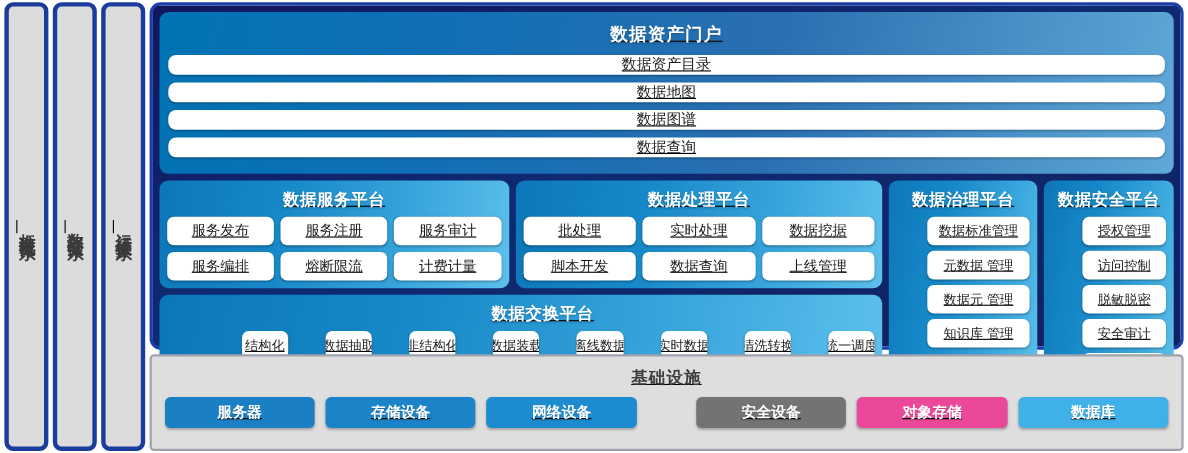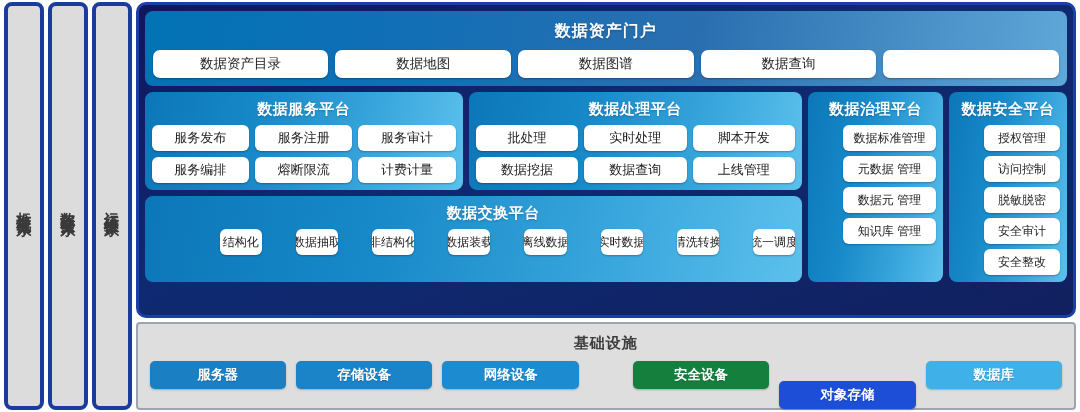--- a/index.html
+++ b/index.html
@@ -20,6 +20,7 @@
     height: 344px;
     display: flex;
     box-sizing: border-box;
+    text-decoration: underline;
   }
 
   

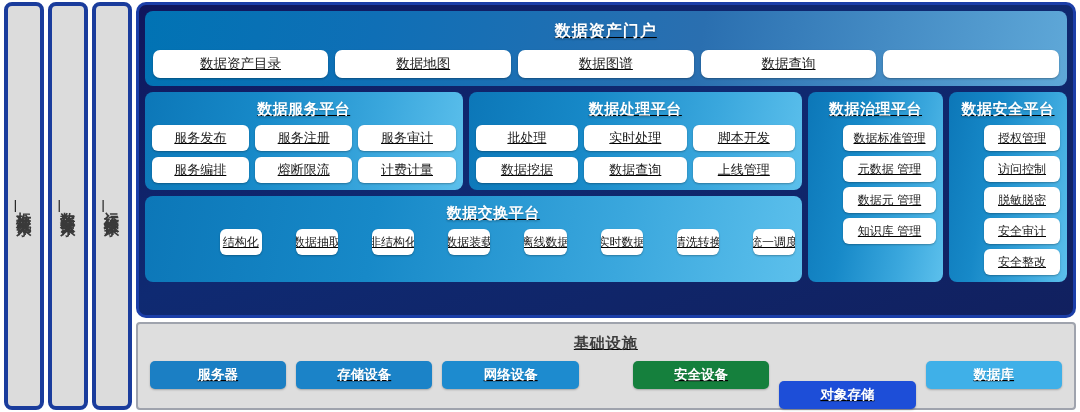--- a/index.html
+++ b/index.html
@@ -99,6 +99,7 @@
   .portal-row {
     display: flex;
     gap: 7px;
+    flex-direction: column;
   }
   .chip {
     flex: 1 1 0;

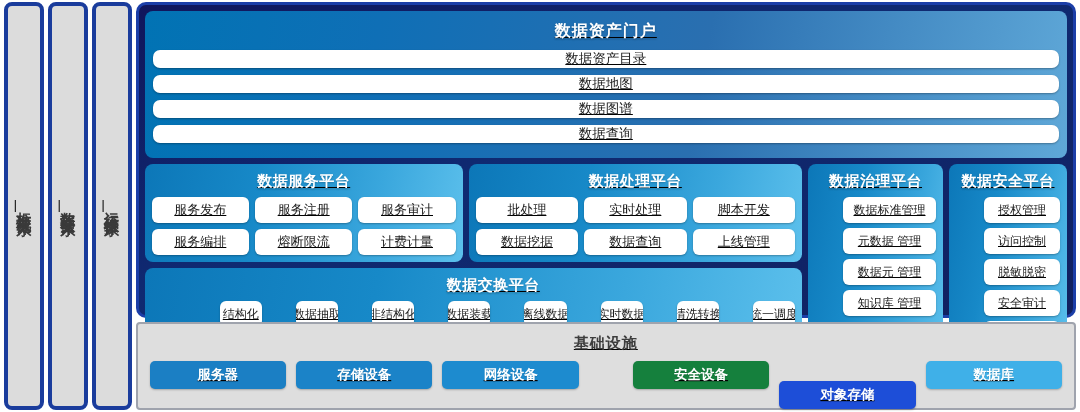--- a/index.html
+++ b/index.html
@@ -282,8 +282,8 @@
               <div class="plat-grid3">
                 <div class="cell">批处理</div>
                 <div class="cell">实时处理</div>
+                <div class="cell">数据挖据</div>
                 <div class="cell">脚本开发</div>
-                <div class="cell">数据挖据</div>
                 <div class="cell">数据查询</div>
                 <div class="cell">上线管理</div>
               </div>

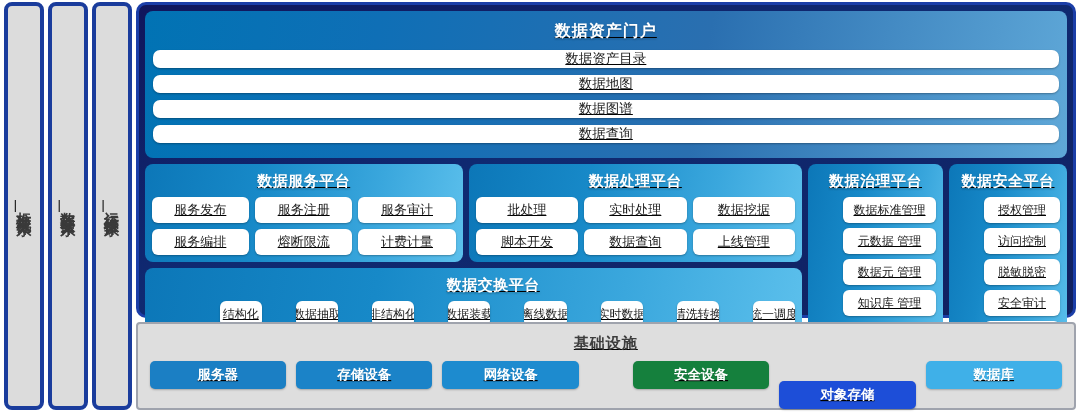--- a/index.html
+++ b/index.html
@@ -337,7 +337,7 @@
         <div class="infra-btn" style="background: rgb(27, 127, 196);">服务器</div>
         <div class="infra-btn" style="background: rgb(27, 131, 200);">存储设备</div>
         <div class="infra-btn" style="background: rgb(29, 139, 207);">网络设备</div>
-        <div class="infra-btn" style="background: #15803d; margin-left: 44px;">安全设备</div>
+        <div class="infra-btn" style="background: #737373; margin-left: 44px;">安全设备</div>
         <div class="infra-btn" style="background: #1d4ed8; margin-top: 20px;">对象存储</div>
         <div class="infra-btn" style="background: rgb(63, 176, 232);">数据库</div>
       </div>

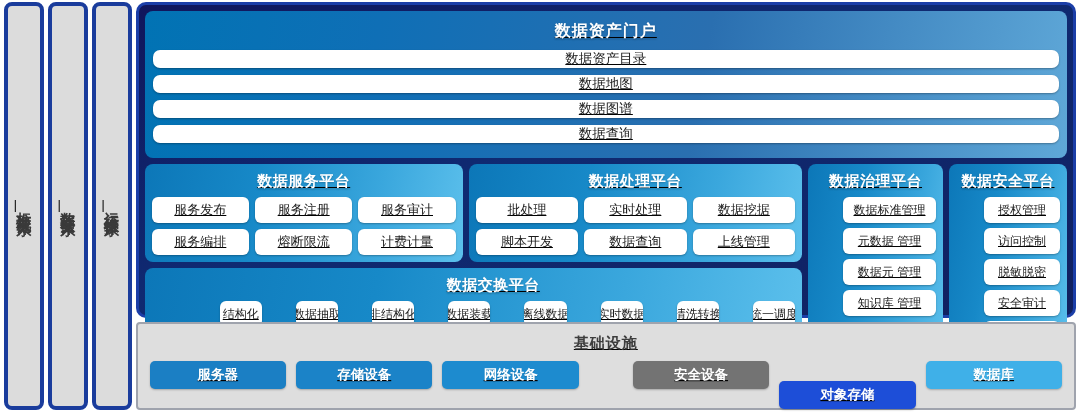--- a/index.html
+++ b/index.html
@@ -338,7 +338,7 @@
         <div class="infra-btn" style="background: rgb(27, 131, 200);">存储设备</div>
         <div class="infra-btn" style="background: rgb(29, 139, 207);">网络设备</div>
         <div class="infra-btn" style="background: #737373; margin-left: 44px;">安全设备</div>
-        <div class="infra-btn" style="background: #1d4ed8; margin-top: 20px;">对象存储</div>
+        <div class="infra-btn" style="background: #ec4899;">对象存储</div>
         <div class="infra-btn" style="background: rgb(63, 176, 232);">数据库</div>
       </div>
     </div>

